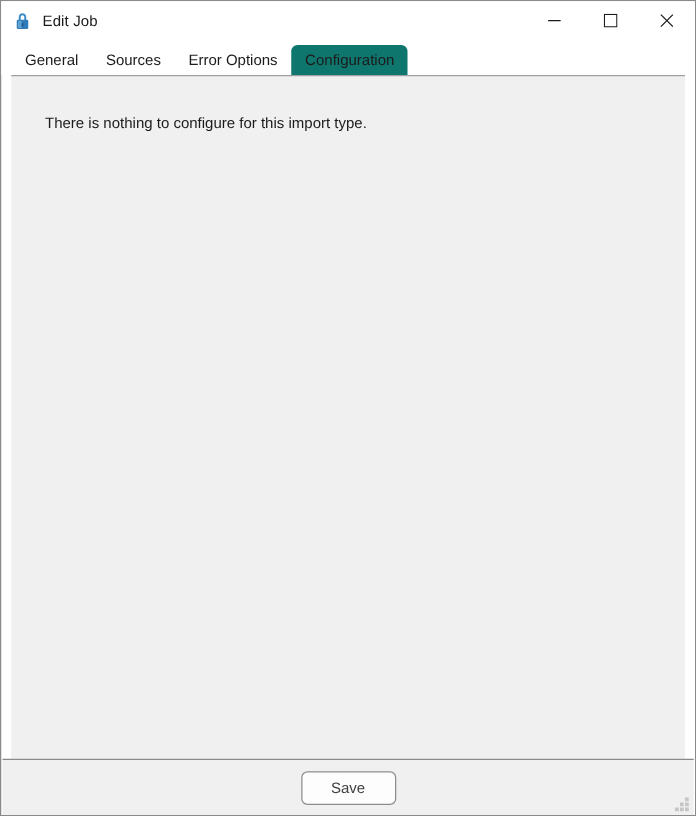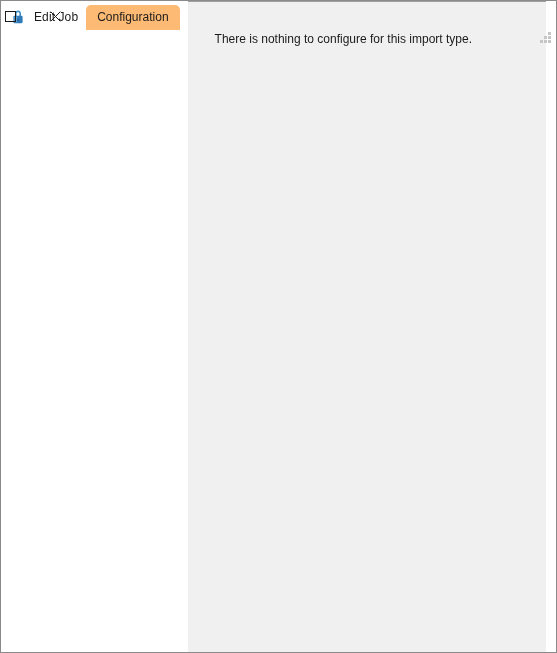--- a/index.html
+++ b/index.html
@@ -25,7 +25,7 @@
     border: 1px solid #8a8a8a;
     background: #ffffff;
     display: flex;
-    flex-direction: row;
+    flex-direction: column;
   }
 
   

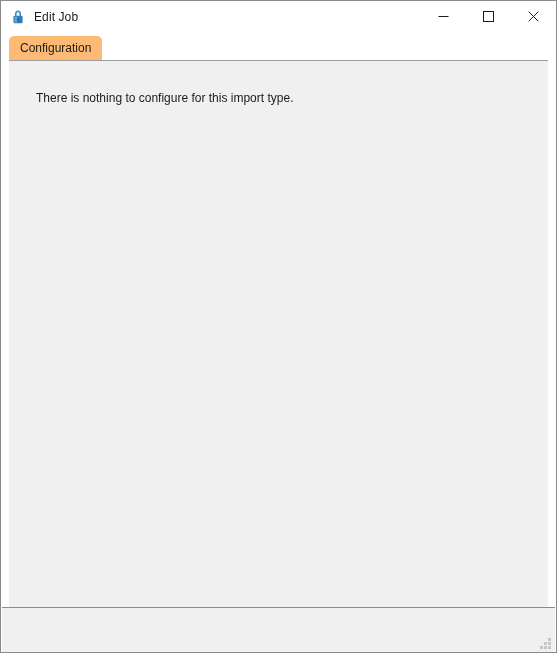--- a/index.html
+++ b/index.html
@@ -201,6 +201,7 @@
   </div>
 
   <div class="tabstrip">
+    <button class="tab">General</button>
     <button class="tab selected">Configuration</button>
   </div>
 

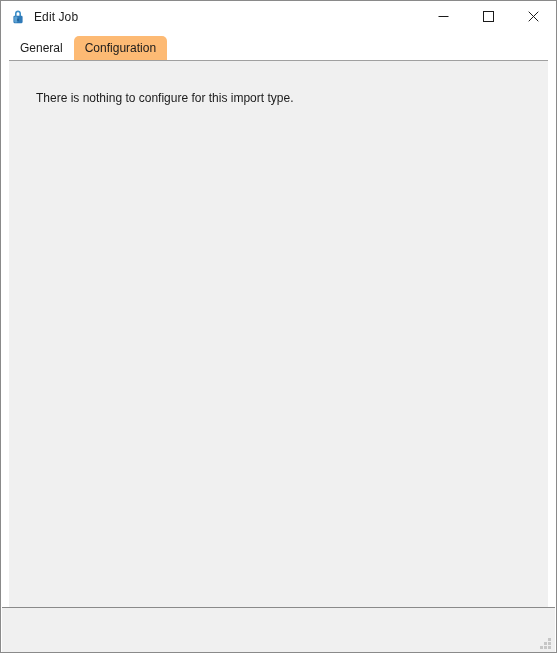--- a/index.html
+++ b/index.html
@@ -202,6 +202,7 @@
 
   <div class="tabstrip">
     <button class="tab">General</button>
+    <button class="tab">Sources</button>
     <button class="tab selected">Configuration</button>
   </div>
 

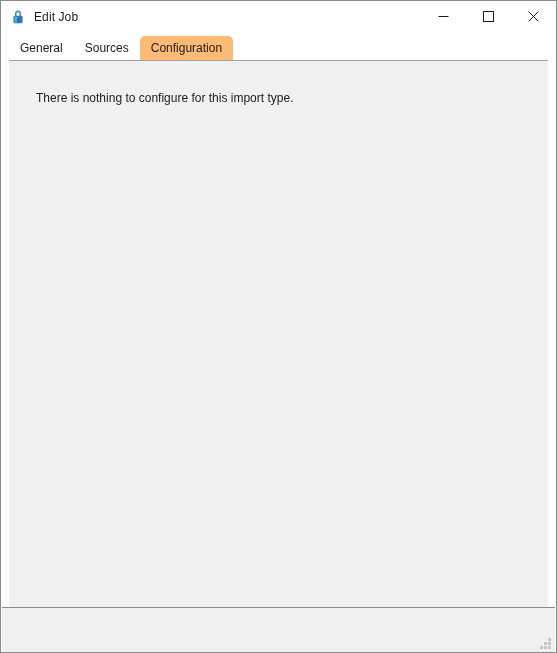--- a/index.html
+++ b/index.html
@@ -203,6 +203,7 @@
   <div class="tabstrip">
     <button class="tab">General</button>
     <button class="tab">Sources</button>
+    <button class="tab">Error Options</button>
     <button class="tab selected">Configuration</button>
   </div>
 

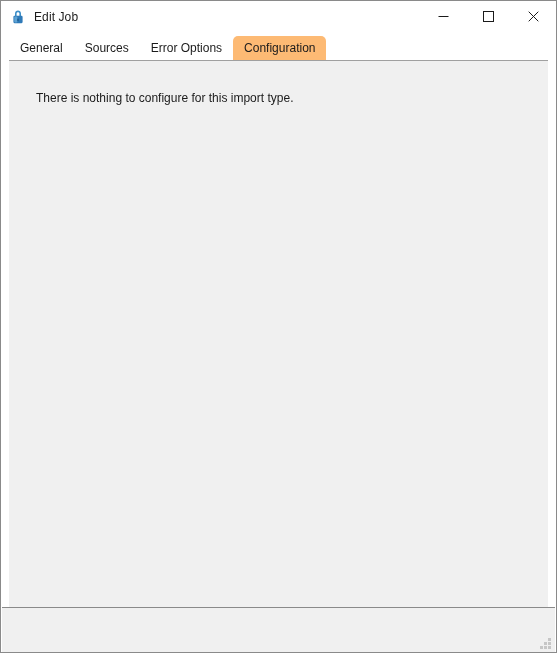--- a/index.html
+++ b/index.html
@@ -98,7 +98,7 @@
     top: 1px;
   }
   .tab.selected {
-    background: #fdba74;
+    background: #0f766e;
     border-radius: 5px 5px 0 0;
     margin-top: 45px;
   }

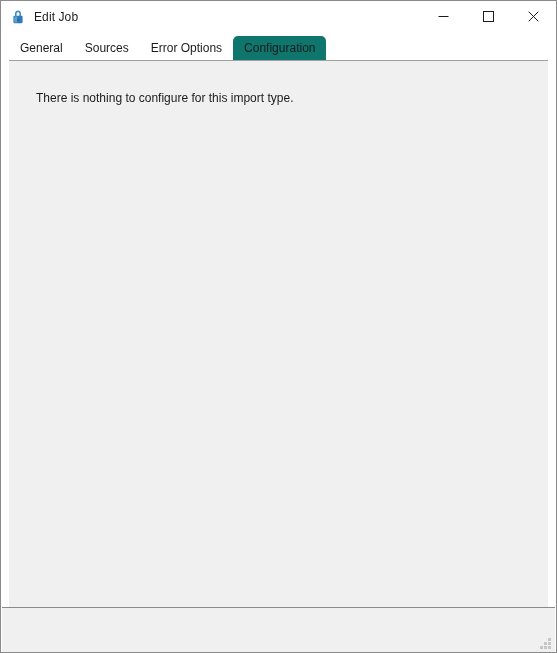--- a/index.html
+++ b/index.html
@@ -212,6 +212,7 @@
   </div>
 
   <div class="footer">
+    <button class="dlg-btn">Save</button>
 
     <span class="resize-grip">
       <span class="grip-dot" style="right:0px;  bottom:0px;"></span>

